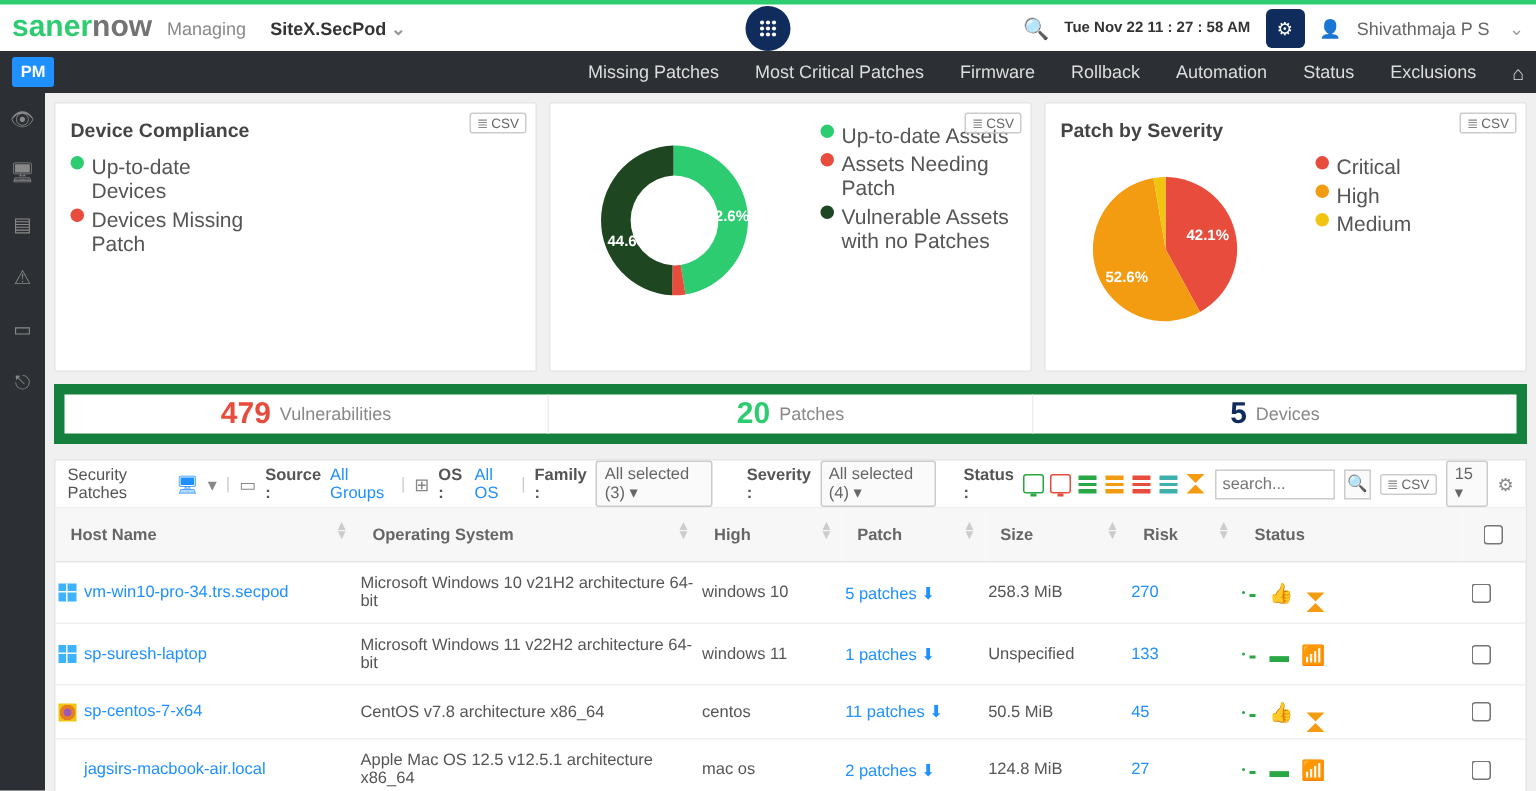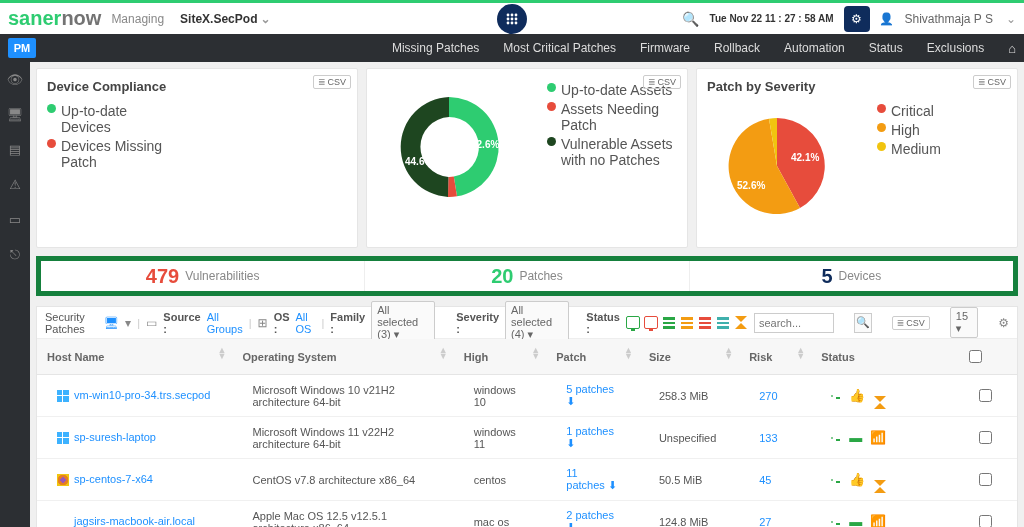--- a/index.html
+++ b/index.html
@@ -35,7 +35,7 @@
 .li{display:flex;align-items:flex-start;gap:5px;margin:3px 0;line-height:1.15}
 .swatch{width:9px;height:9px;border-radius:50%;margin-top:1px;flex-shrink:0}
 .donut-label{position:absolute;color:#fff;font-size:10px;font-weight:600}
-.stats{display:flex;background:#fff;border:5px solid #15803d;margin-top:8px;height:40px}
+.stats{display:flex;background:#fff;border:7px solid #15803d;margin-top:8px;height:40px}
 .stat{flex:1;display:flex;align-items:center;justify-content:center;gap:6px;border-right:1px solid #eee}
 .stat:last-child{border-right:none}
 .stat .num{font-size:20px;font-weight:700;color:#e74c3c}

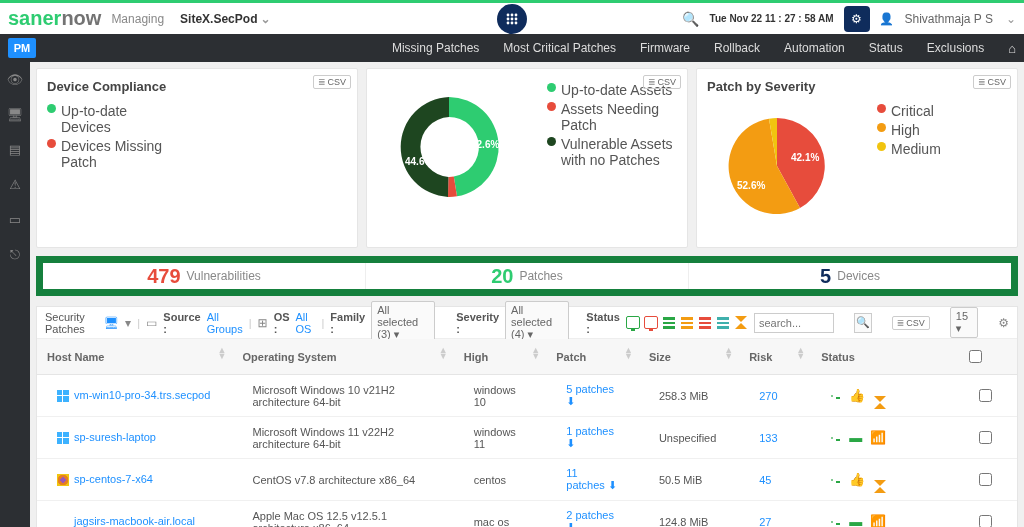--- a/index.html
+++ b/index.html
@@ -60,7 +60,7 @@
 .sev-hour::before{content:"";position:absolute;left:1px;top:0;border-left:6px solid transparent;border-right:6px solid transparent;border-top:6px solid currentColor}
 .sev-hour::after{content:"";position:absolute;left:1px;top:7px;border-left:6px solid transparent;border-right:6px solid transparent;border-bottom:6px solid currentColor}
 .green{color:#2aa745}.orange{color:#f39c12}.red{color:#e74c3c}.teal{color:#3fb0ac}.blue{color:#1e90ff}.grey{color:#555}
-.toolbar-right{margin-left:auto;display:flex;align-items:center;gap:20px}
+.toolbar-right{margin-left:auto;display:flex;align-items:center;gap:6px}
 .searchbox{border:1px solid #ccc;height:20px;width:80px;font-size:11px;padding:0 4px}
 .searchbtn{border:1px solid #ccc;height:20px;width:22px;background:#fafafa;display:flex;align-items:center;justify-content:center;cursor:pointer}
 table{width:100%;border-collapse:collapse;font-size:11px}

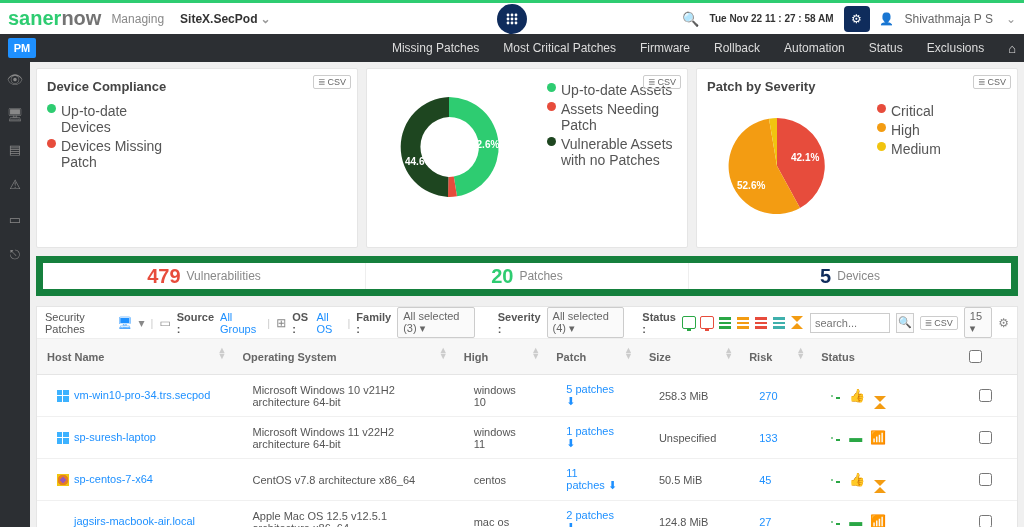--- a/index.html
+++ b/index.html
@@ -66,7 +66,7 @@
 table{width:100%;border-collapse:collapse;font-size:11px}
 th{background:#f7f7f7;color:#666;font-weight:600;text-align:left;padding:8px 10px;border-bottom:1px solid #e5e5e5;position:relative}
 .sort{color:#ccc;font-size:9px;position:absolute;right:6px;top:8px;line-height:0.7}
-td{padding:8px 20px;border-bottom:1px solid #f0f0f0;color:#555}
+td{padding:8px 2px;border-bottom:1px solid #f0f0f0;color:#555}
 .hnlink{color:#1e90ff;text-decoration:none;cursor:pointer}
 .osicon{display:inline-block;width:12px;height:12px;margin-right:5px;vertical-align:middle;position:relative}
 .win{background:linear-gradient(#3db2ff 50%,#3db2ff 50%)}

